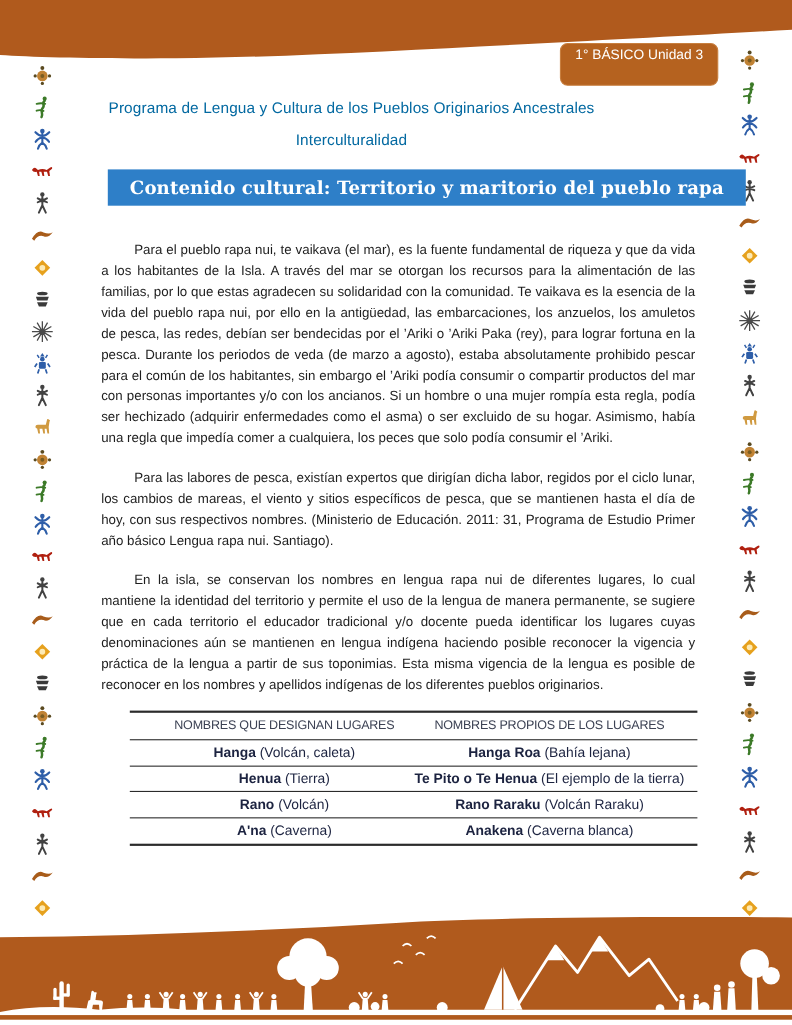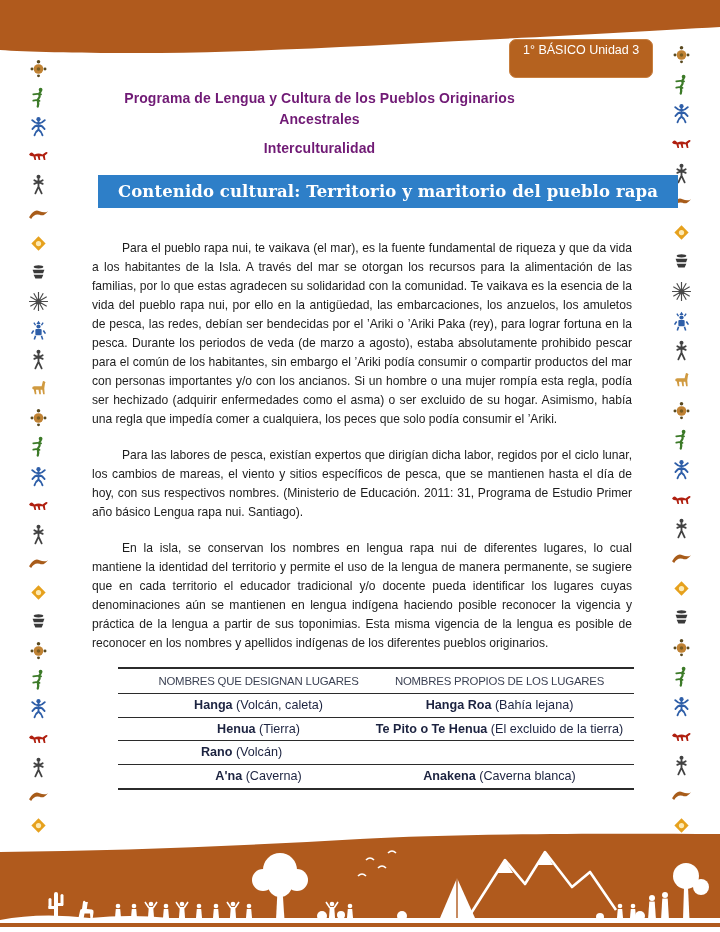--- a/index.html
+++ b/index.html
@@ -47,7 +47,7 @@
   
   .content{position:absolute;left:92px;top:0;width:540px;}
   .title-block{width:455px;text-align:center;margin-top:88px;}
-  .title-line{font-size:14px;font-weight:bold;color:#701a75;line-height:21px;letter-spacing:.1px;}
+  .title-line{font-size:14px;font-weight:normal;color:#0369a1;line-height:21px;letter-spacing:.1px;}
   .title-line.second{margin-top:8px;}
   .banner{
     margin-top:16px;margin-left:6px;

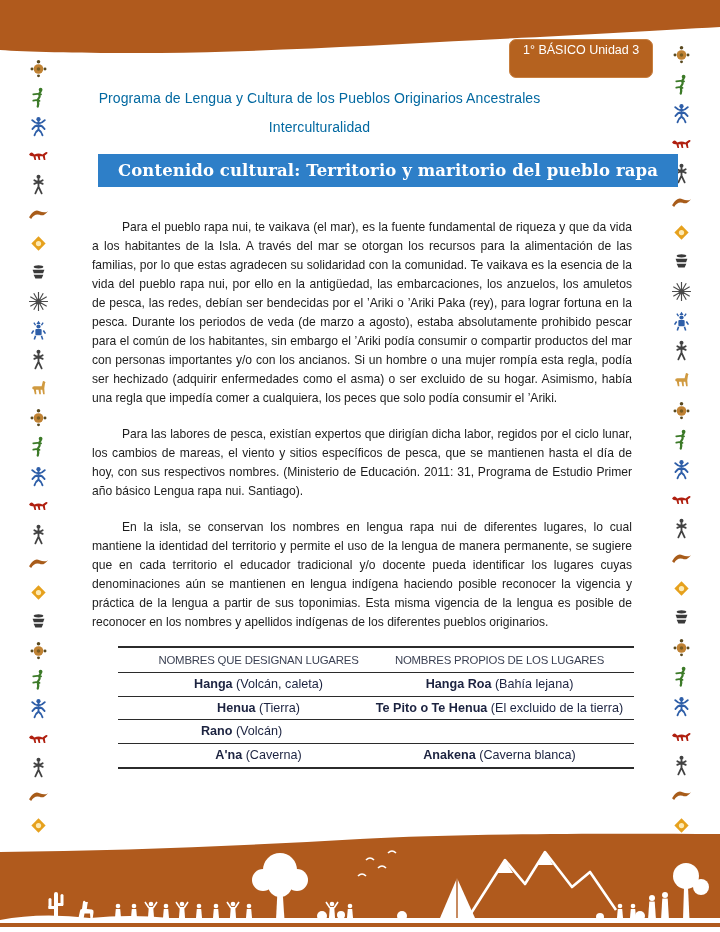--- a/index.html
+++ b/index.html
@@ -488,7 +488,7 @@
       </div>
       <div class="t-row">
         <div class="t-cell"><b>Henua</b><span> (Tierra)</span></div>
-        <div class="t-cell"><b>Te Pito o Te Henua</b><span> (El excluido de la tierra)</span></div>
+        <div class="t-cell"><b>Te Pito o Te Henua</b><span> (El ejemplo de la tierra)</span></div>
       </div>
       <div class="t-row">
         <div class="t-cell"><b>Rano</b><span> (Volcán)</span></div>

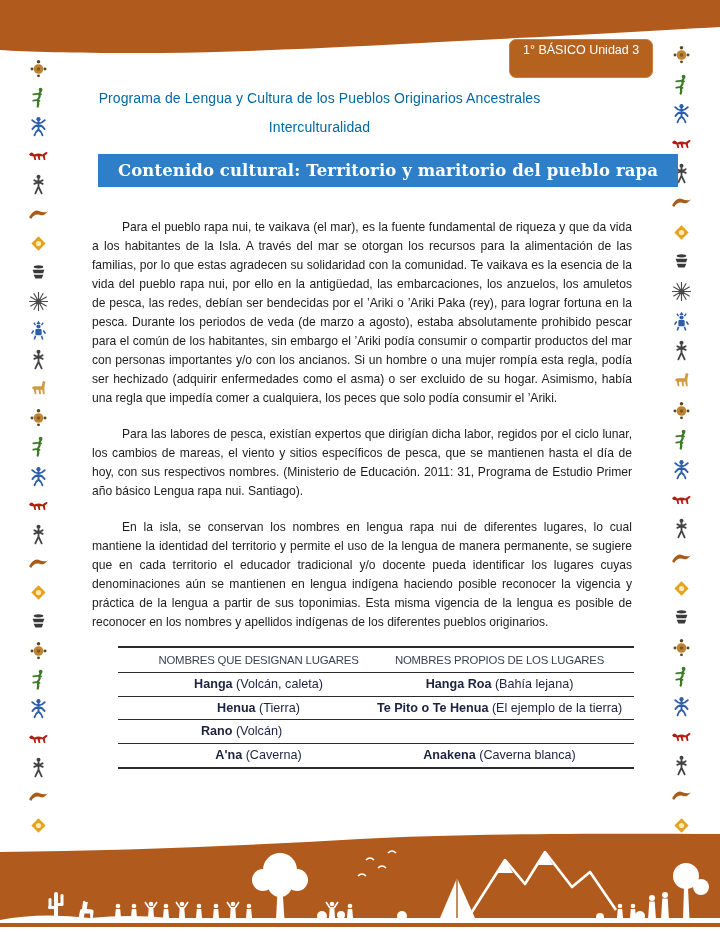--- a/index.html
+++ b/index.html
@@ -492,6 +492,7 @@
       </div>
       <div class="t-row">
         <div class="t-cell"><b>Rano</b><span> (Volcán)</span></div>
+        <div class="t-cell"><b>Rano Raraku</b><span> (Volcán Raraku)</span></div>
       </div>
       <div class="t-row">
         <div class="t-cell"><b>A'na</b><span> (Caverna)</span></div>

